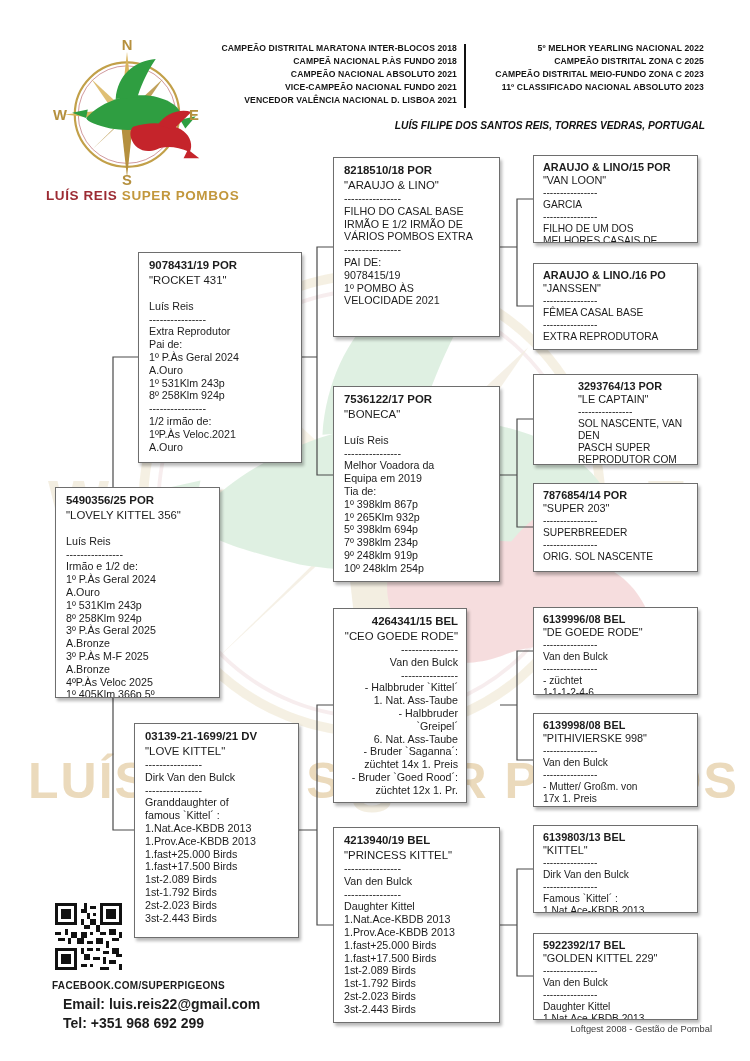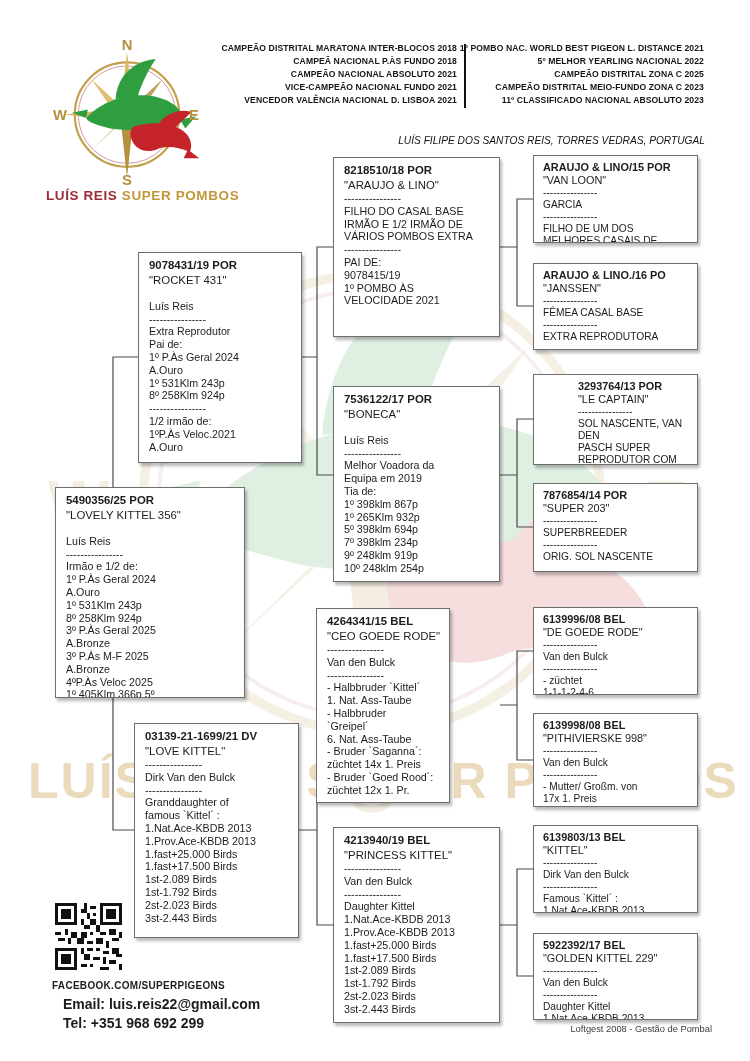--- a/index.html
+++ b/index.html
@@ -130,7 +130,6 @@
 </div>
 <div class="ach-divider"></div>
 <div class="ach ach-right">
-  <div>1º POMBO NAC. WORLD BEST PIGEON L. DISTANCE 2021</div>
   <div>5º MELHOR YEARLING NACIONAL 2022</div>
   <div>CAMPEÃO DISTRITAL ZONA C 2025</div>
   <div>CAMPEÃO DISTRITAL MEIO-FUNDO ZONA C 2023</div>

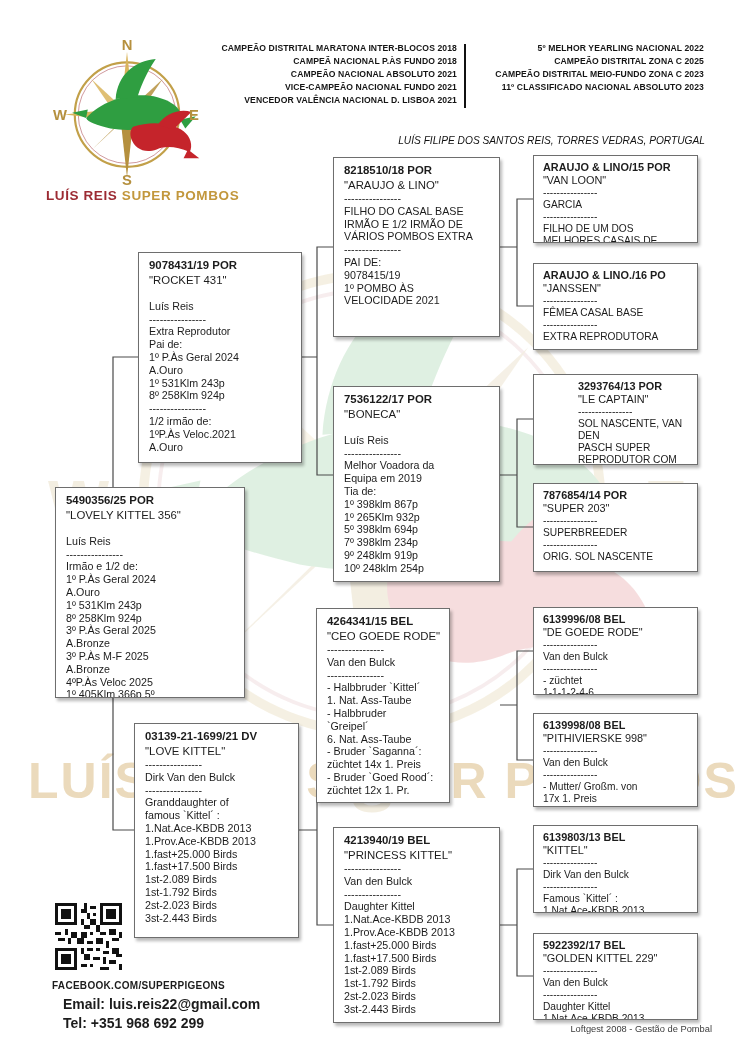--- a/index.html
+++ b/index.html
@@ -23,8 +23,8 @@
   .ach-left{right:293px;}
   .ach-right{right:46px;}
   .ach-divider{position:absolute;left:464px;top:44px;width:2px;height:64px;background:#111;z-index:3;}
-  .owner-line{position:absolute;right:45px;top:120px;font-size:10.2px;font-weight:normal;font-style:italic;
-              color:#111;z-index:3;white-space:nowrap;margin-top:15px;}
+  .owner-line{position:absolute;right:45px;top:120px;font-size:10.2px;font-weight:bold;font-style:italic;
+              color:#111;z-index:3;white-space:nowrap;}
 
   
   .pbox{position:absolute;background:#fff;border:1px solid #6e6e6e;box-sizing:border-box;

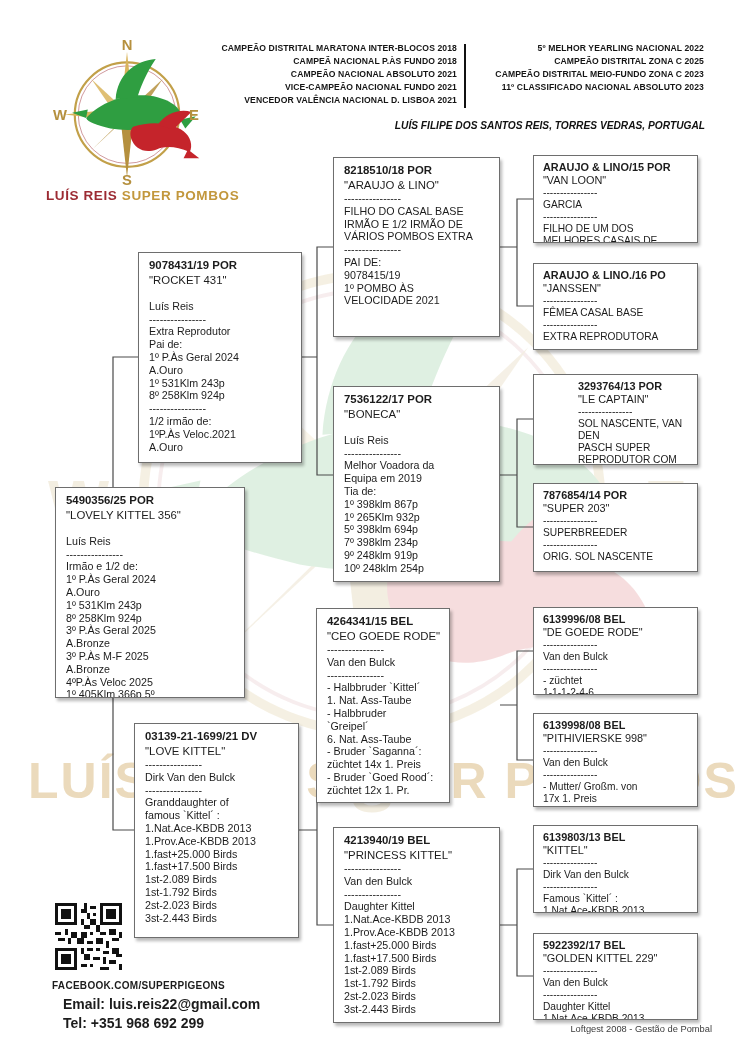--- a/index.html
+++ b/index.html
@@ -36,7 +36,7 @@
   .sm .ring,.sm .bname{font-size:10.9px;margin-bottom:1px;}
   .sm .bbody{font-size:10.2px;line-height:11.9px;}
 
-  .b0{left:55px; top:487px;width:190px;height:211px;}
+  .b0{left:55px; top:487px;width:165px;height:211px;}
   .b1{left:138px;top:252px;width:164px;height:211px;}
   .b2{left:134px;top:723px;width:165px;height:215px;}
   .b3{left:333px;top:157px;width:167px;height:180px;}

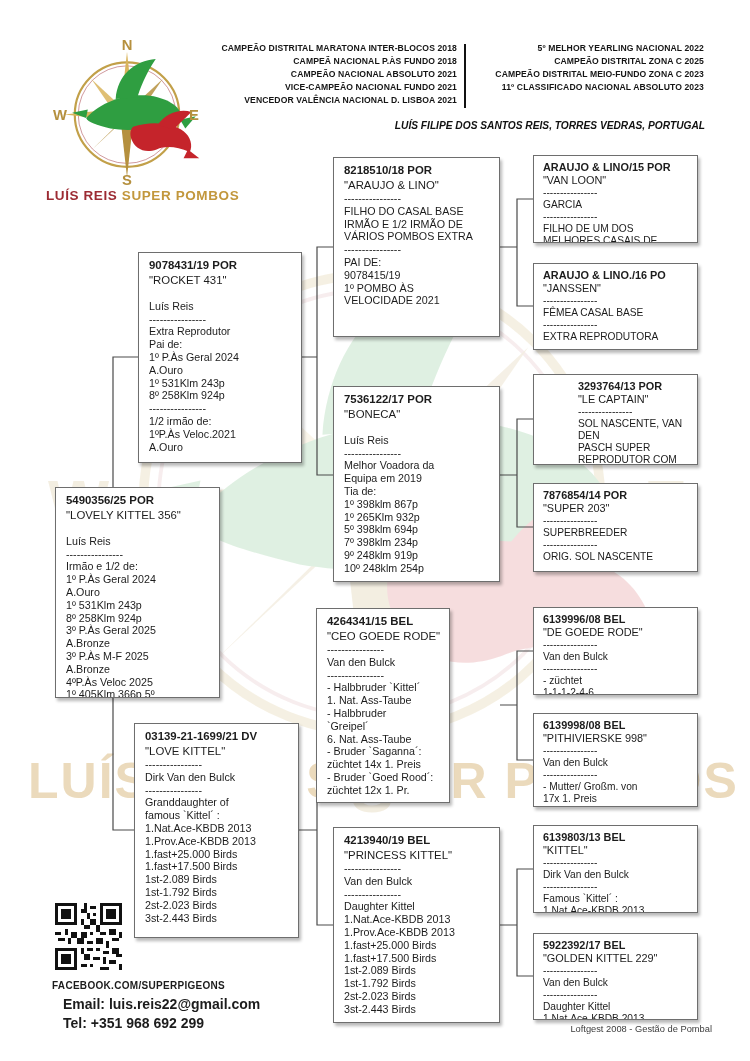--- a/index.html
+++ b/index.html
@@ -41,7 +41,7 @@
   .b2{left:134px;top:723px;width:165px;height:215px;}
   .b3{left:333px;top:157px;width:167px;height:180px;}
   .b4{left:333px;top:377px;width:167px;height:196px;margin-top:9px;}
-  .b5{left:316px;top:608px;width:134px;height:195px;}
+  .b5{left:333px;top:608px;width:134px;height:195px;text-align:right;}
   .b6{left:333px;top:827px;width:167px;height:196px;}
   .b7{left:533px;top:155px;width:165px;height:88px;}
   .b8{left:533px;top:263px;width:165px;height:87px;}

